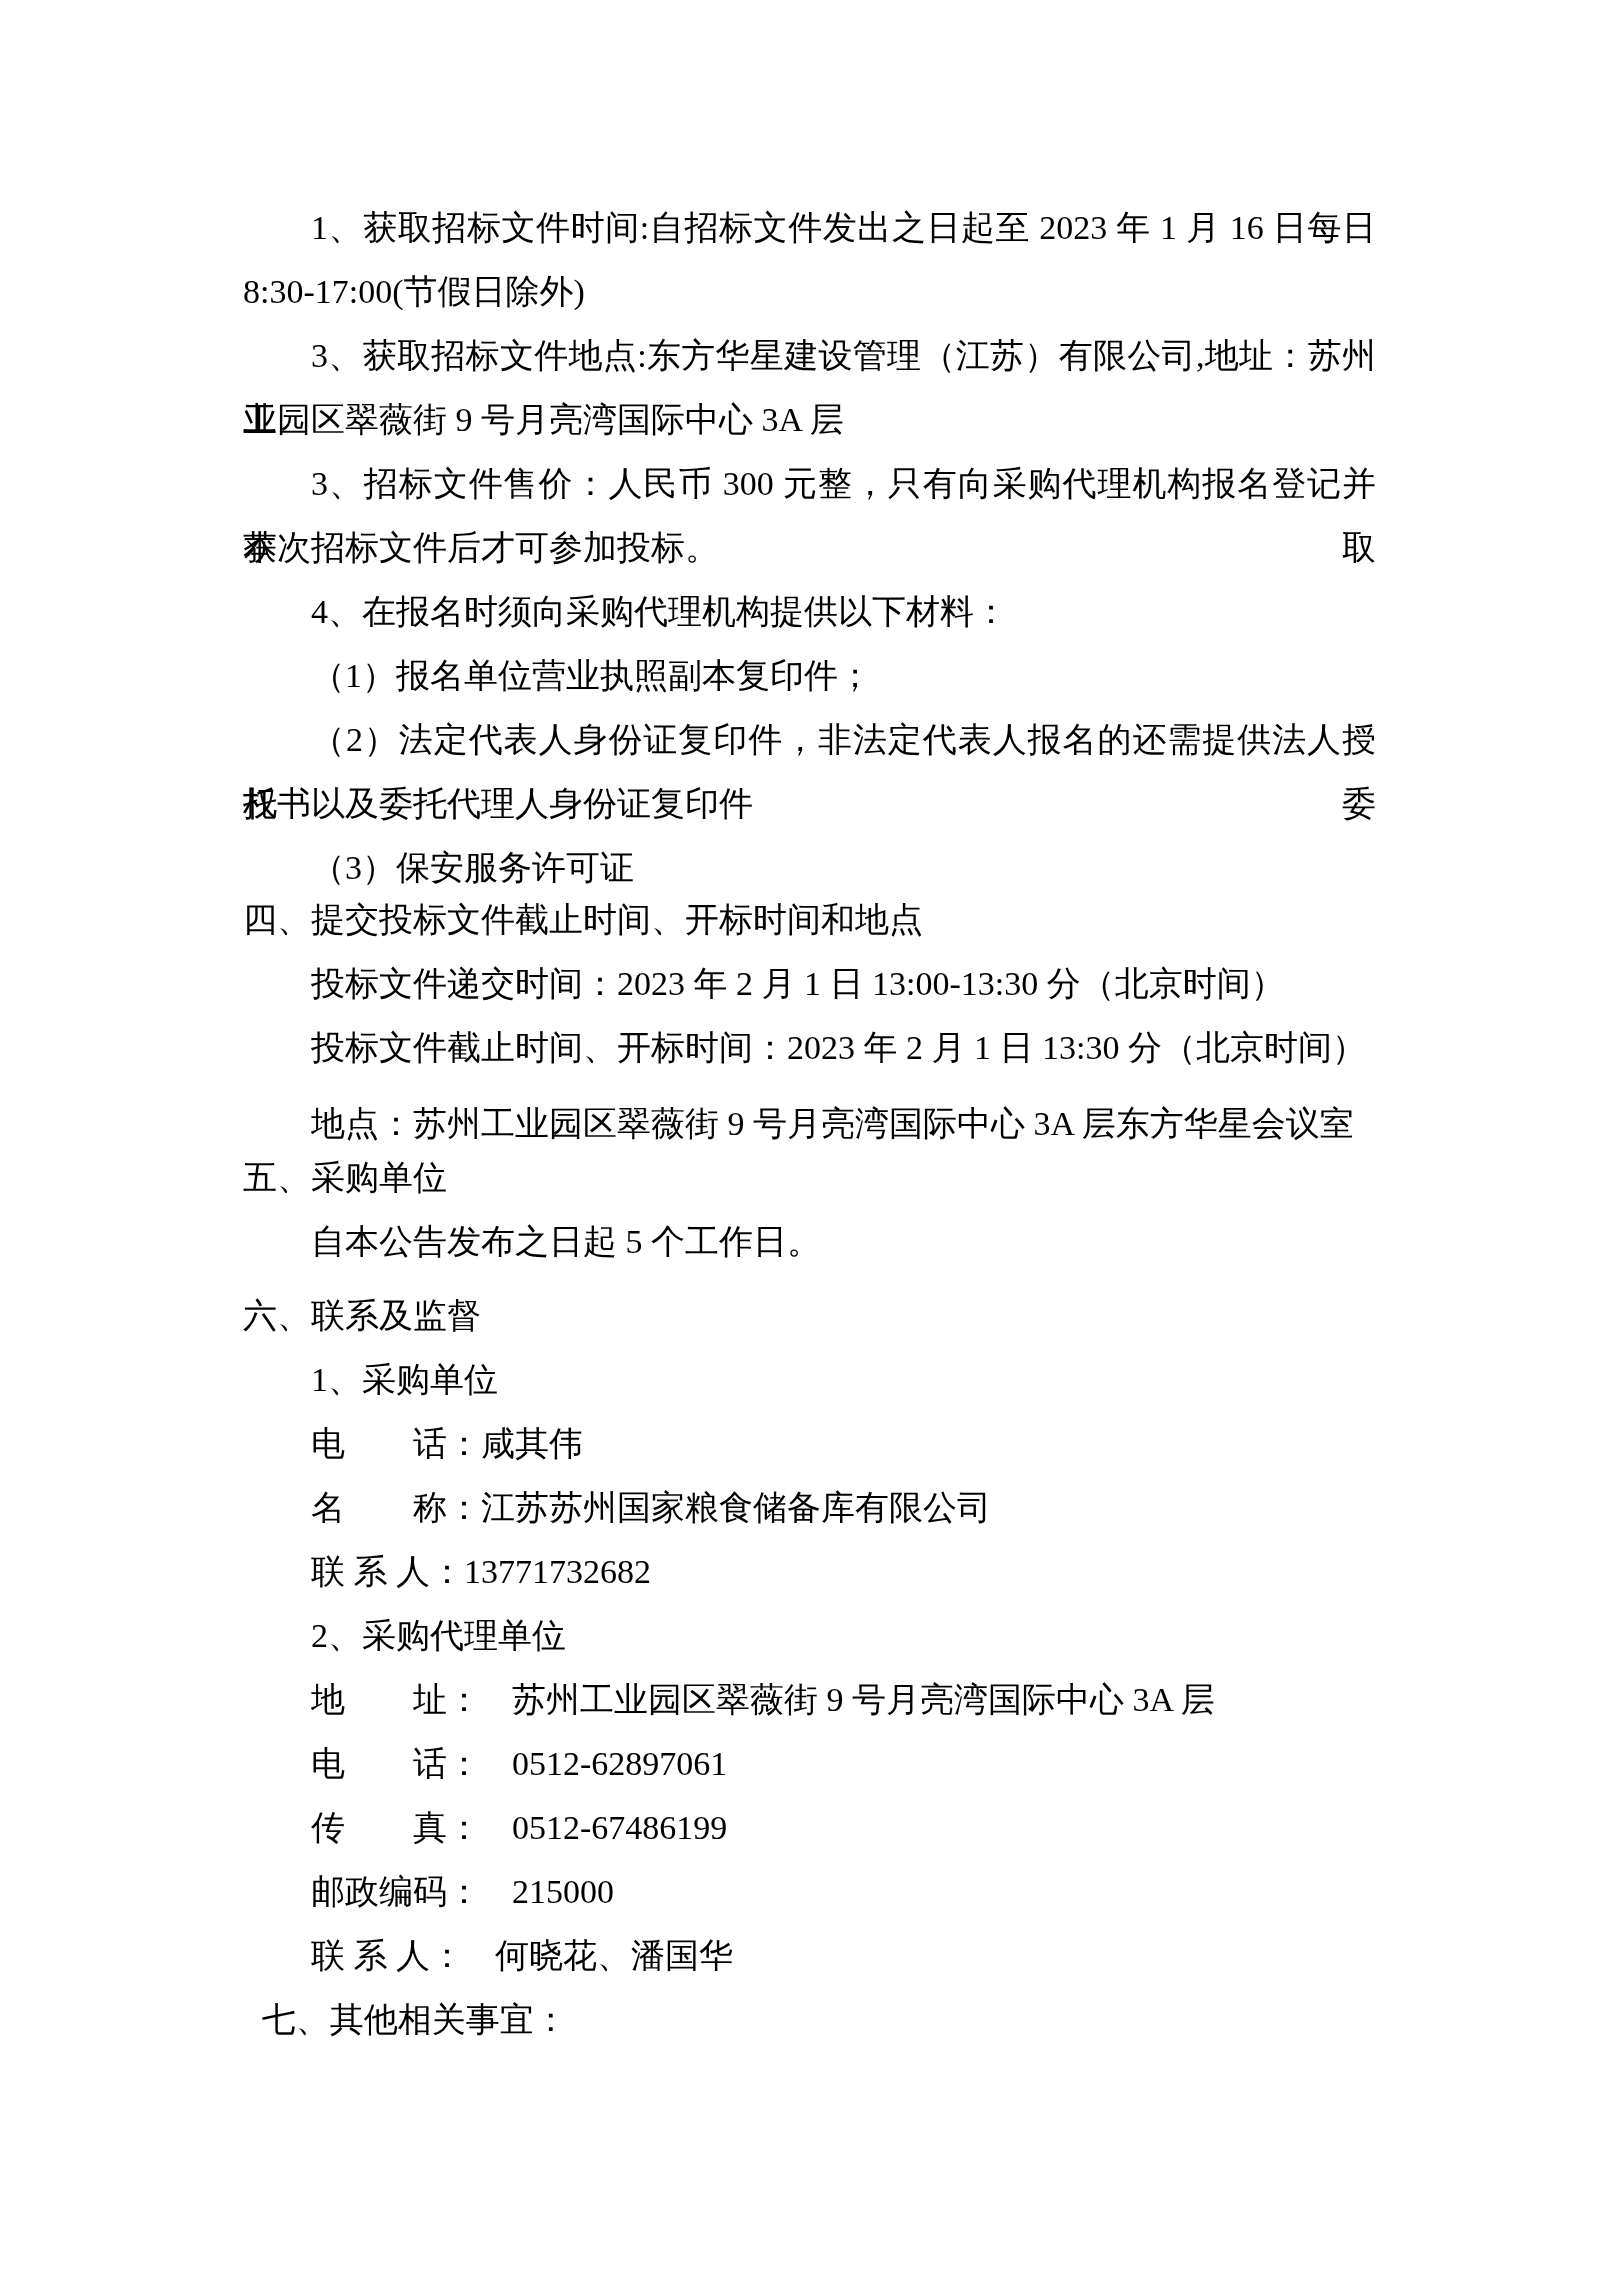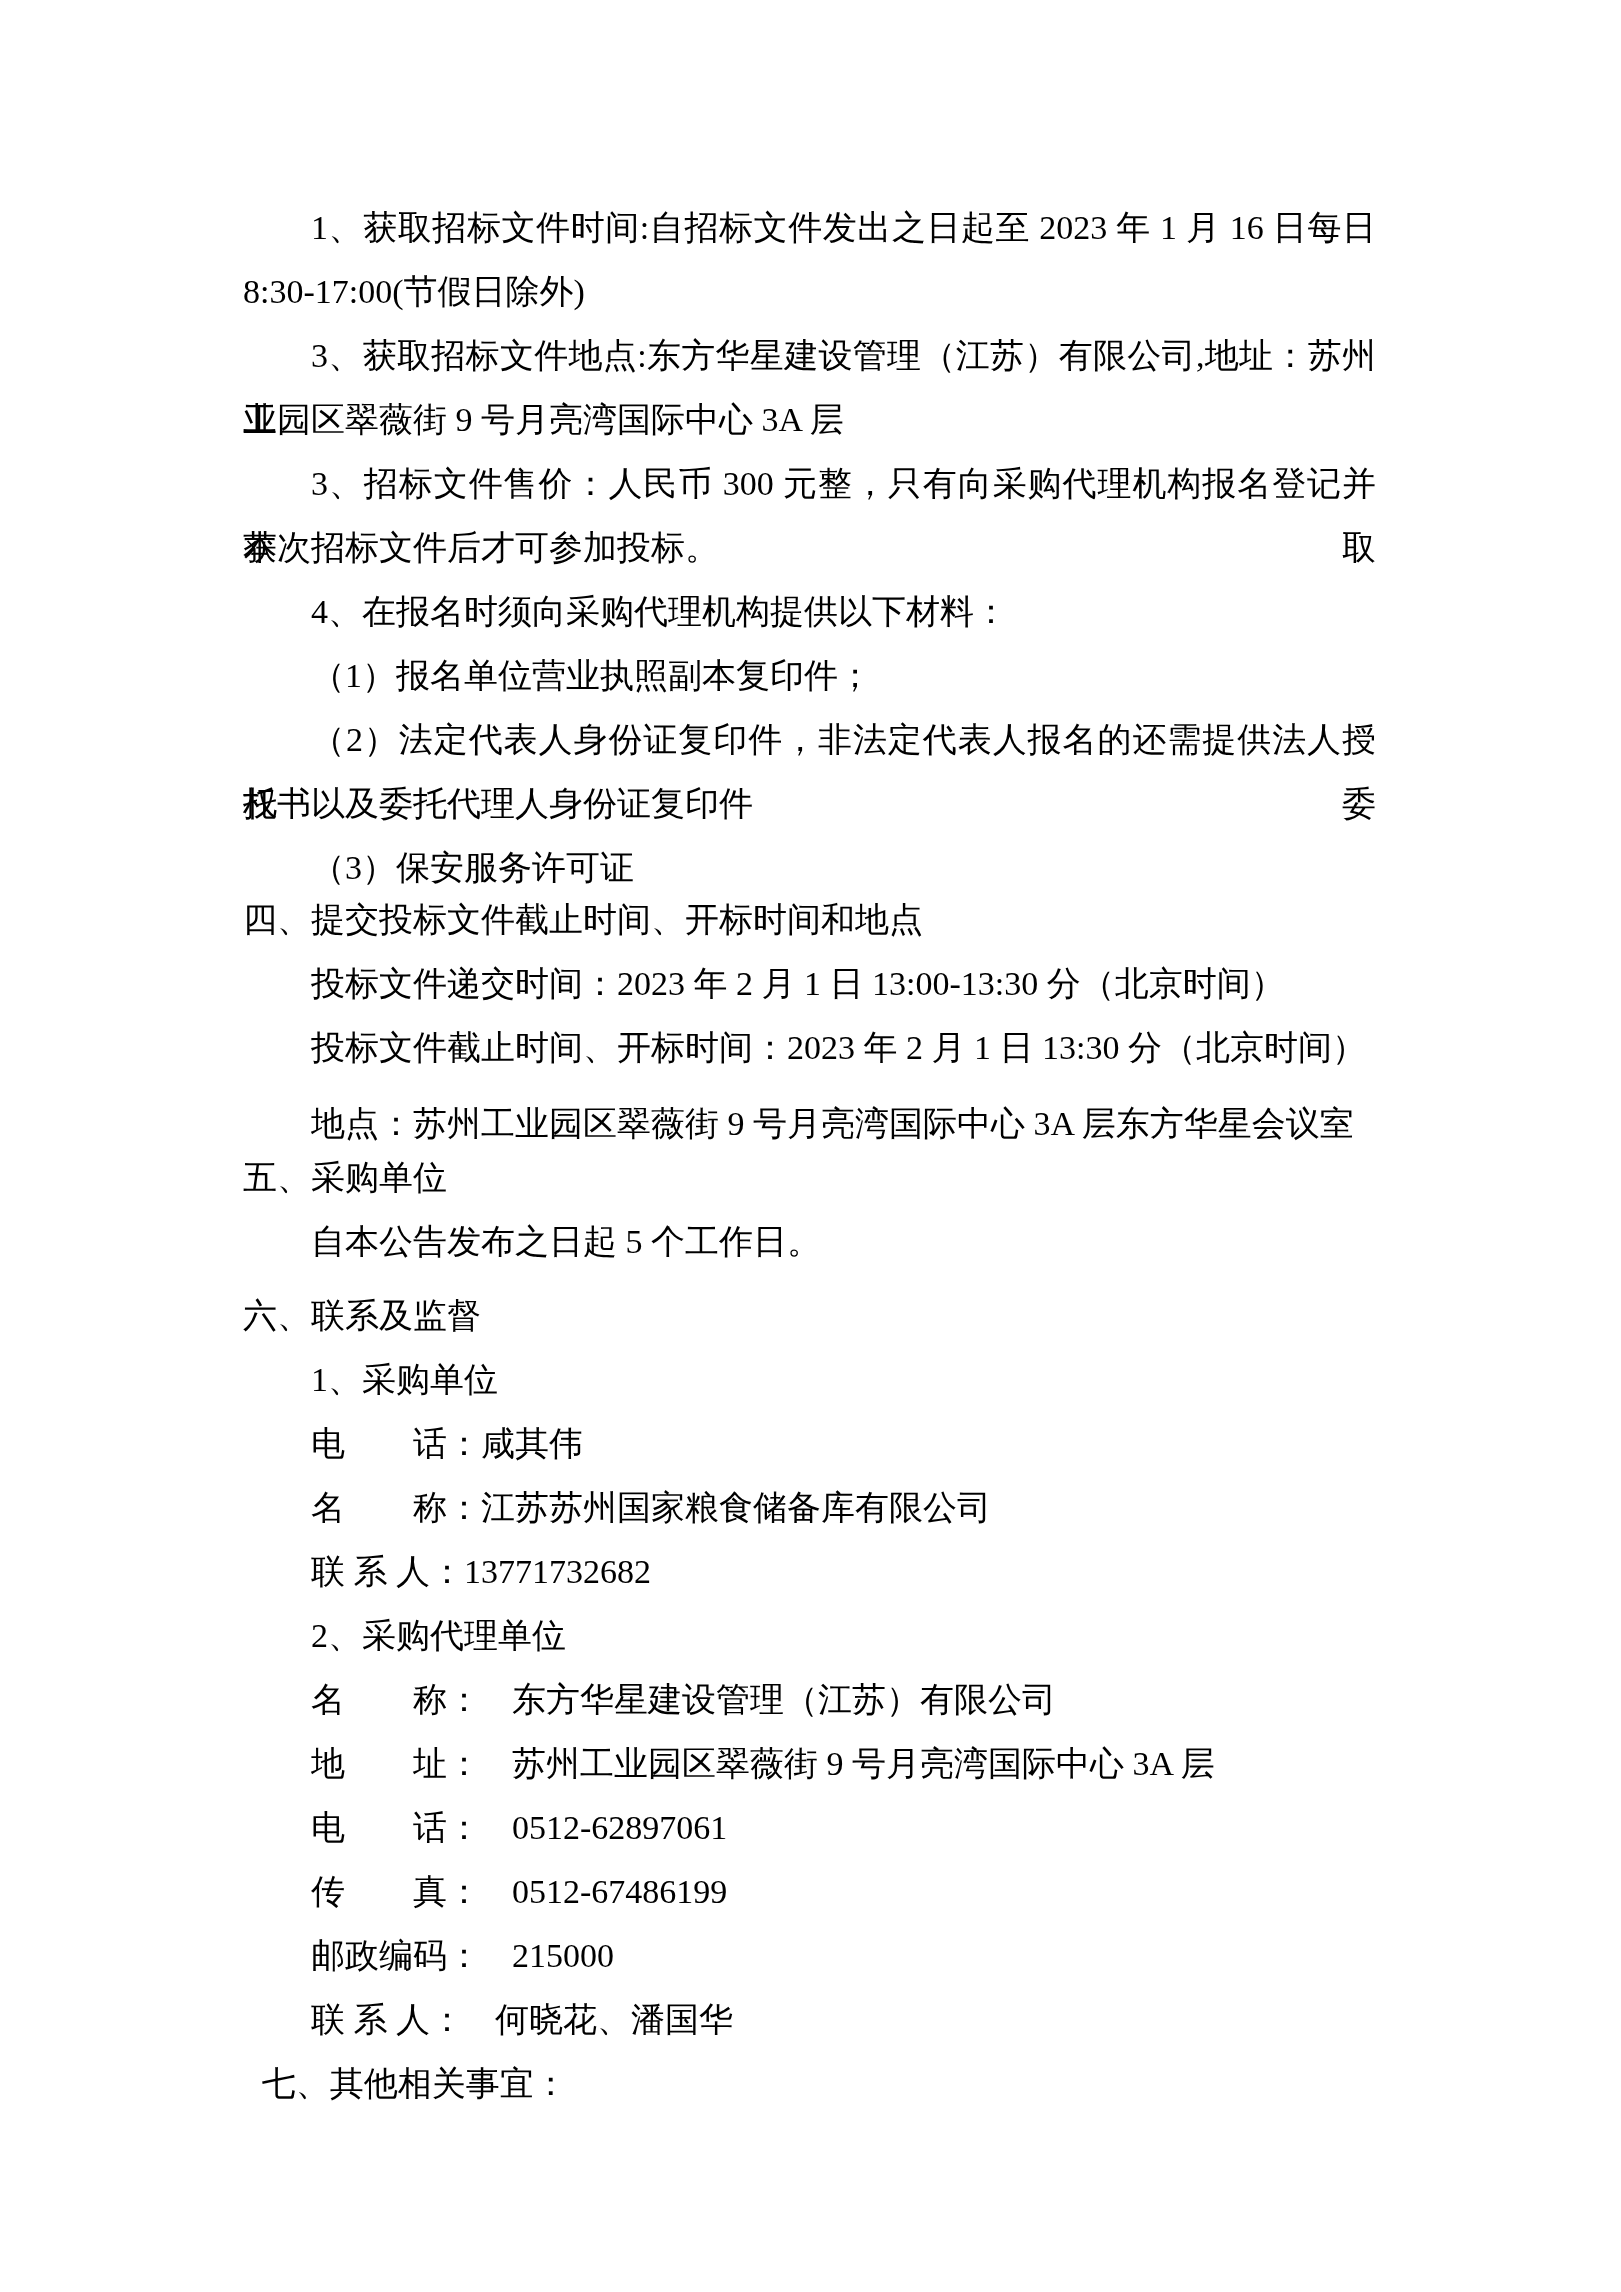--- a/index.html
+++ b/index.html
@@ -66,7 +66,6 @@
     <div class="line ind2"><span class="lbl">联 系 人：</span><span class="val">13771732682</span></div>
 
     <div class="line ind2">2、采购代理单位</div>
-    <div class="line ind2"><span class="lbl">名　　称：</span><span class="val gap">东方华星建设管理（江苏）有限公司</span></div>
     <div class="line ind2"><span class="lbl">地　　址：</span><span class="val gap">苏州工业园区翠薇街 9 号月亮湾国际中心 3A 层</span></div>
     <div class="line ind2"><span class="lbl">电　　话：</span><span class="val gap">0512-62897061</span></div>
     <div class="line ind2"><span class="lbl">传　　真：</span><span class="val gap">0512-67486199</span></div>

